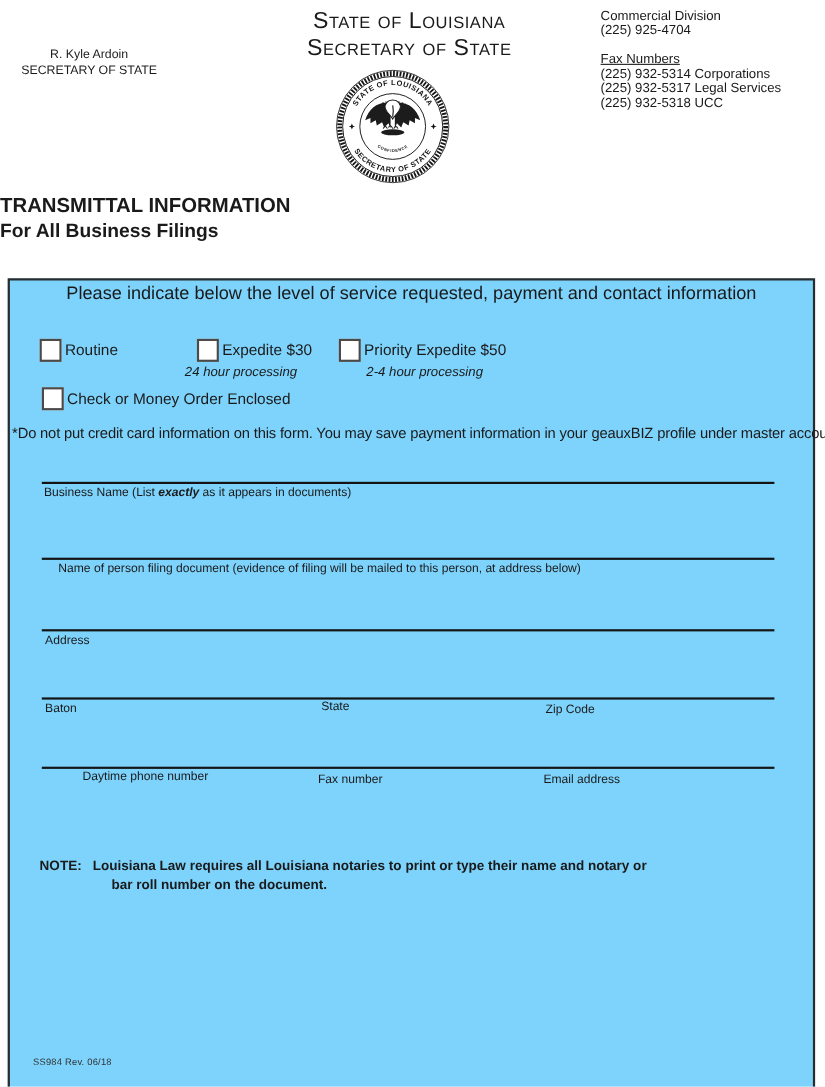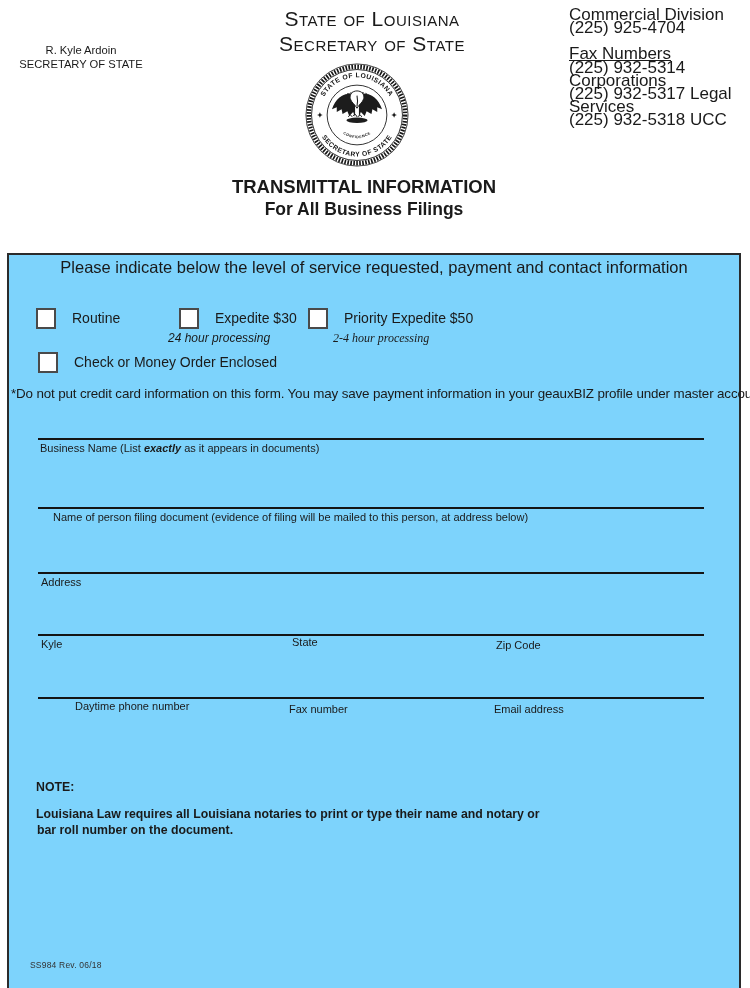--- a/index.html
+++ b/index.html
@@ -14,7 +14,7 @@
     font-size:11.2px; line-height:13.5px; }
   .hdr-center { position:absolute; left:0; top:6px; width:744px; text-align:center;
     font-variant:small-caps; font-size:21px; line-height:25px; letter-spacing:0.5px; }
-  .hdr-right { position:absolute; left:569px; top:8px; font-size:17px; line-height:13.2px; }
+  .hdr-right { position:absolute; left:546px; top:8px; font-size:12px; line-height:13.2px; }
   .hdr-right .fax-head { margin-top:13px; text-decoration:underline; }
   
   .seal { position:absolute; left:304px; top:62px; width:106px; height:106px; }

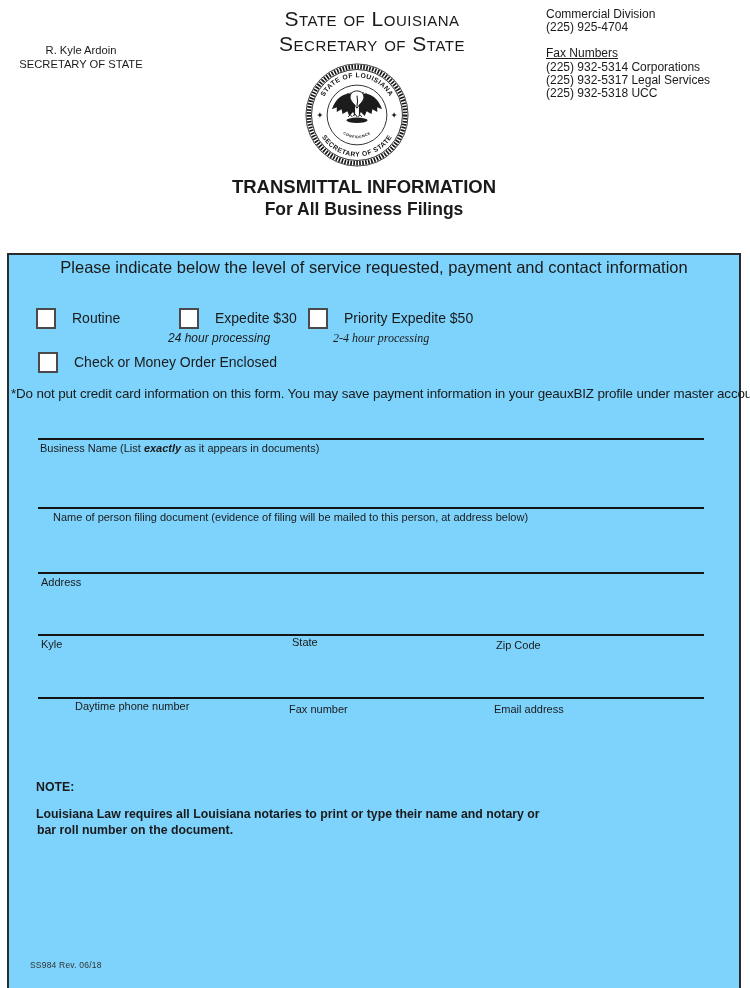--- a/index.html
+++ b/index.html
@@ -19,7 +19,7 @@
   
   .seal { position:absolute; left:304px; top:62px; width:106px; height:106px; }
   
-  .doc-title { position:absolute; left:0; top:176px; width:728px; text-align:center; font-weight:bold; }
+  .doc-title { position:absolute; left:0; top:176px; width:728px; text-align:left; font-weight:bold; }
   .doc-title .t1 { font-size:18.5px; line-height:22px; }
   .doc-title .t2 { font-size:17.5px; line-height:22px; }
   

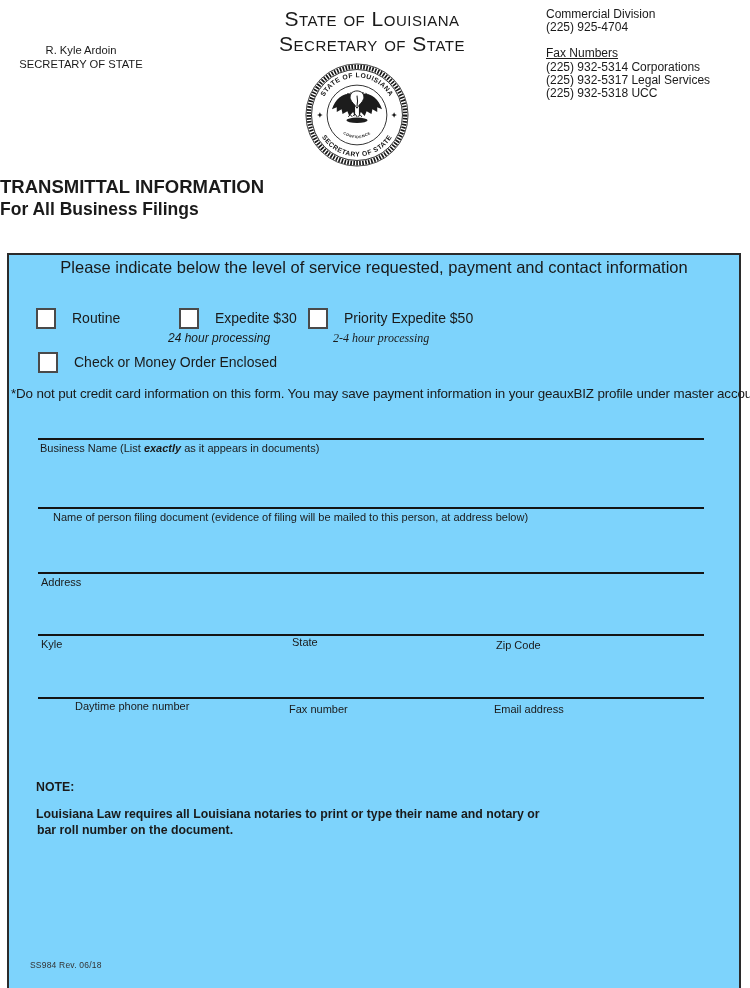--- a/index.html
+++ b/index.html
@@ -27,7 +27,7 @@
     border:2px solid #2b2b2b; background:#7dd3fc; }
   .svc-head { position:absolute; left:0; top:3px; width:100%; text-align:center;
     font-size:16.5px; color:#191919; }
-  .opt { position:absolute; display:flex; align-items:flex-end; gap:16px; }
+  .opt { position:absolute; display:flex; align-items:flex-end; gap:3px; }
   .cb { width:20px; height:21px; border:2px solid #4a4a4a; background:#fff; flex:0 0 auto; }
   .opt-label { font-size:14px; line-height:21px; white-space:nowrap; }
   .opt-sub { position:absolute; font-size:12px; font-style:italic; white-space:nowrap; }

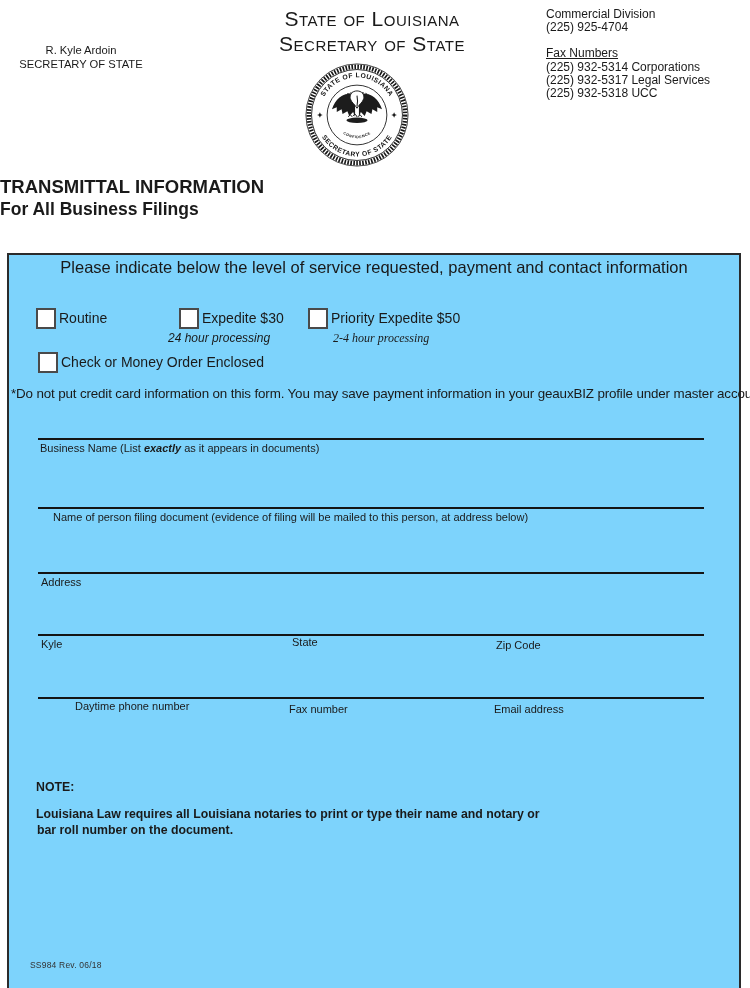--- a/index.html
+++ b/index.html
@@ -133,7 +133,7 @@
       <span class="cb"></span>
       <span class="opt-label">Priority Expedite $50</span>
     </div>
-    <div class="opt-sub" style="left:324px; top:76px;font-family:Liberation Serif, serif;">2-4 hour processing</div>
+    <div class="opt-sub" style="left:324px; top:76px;">2-4 hour processing</div>
 
     <div class="opt" style="left:29px; top:97px;">
       <span class="cb"></span>

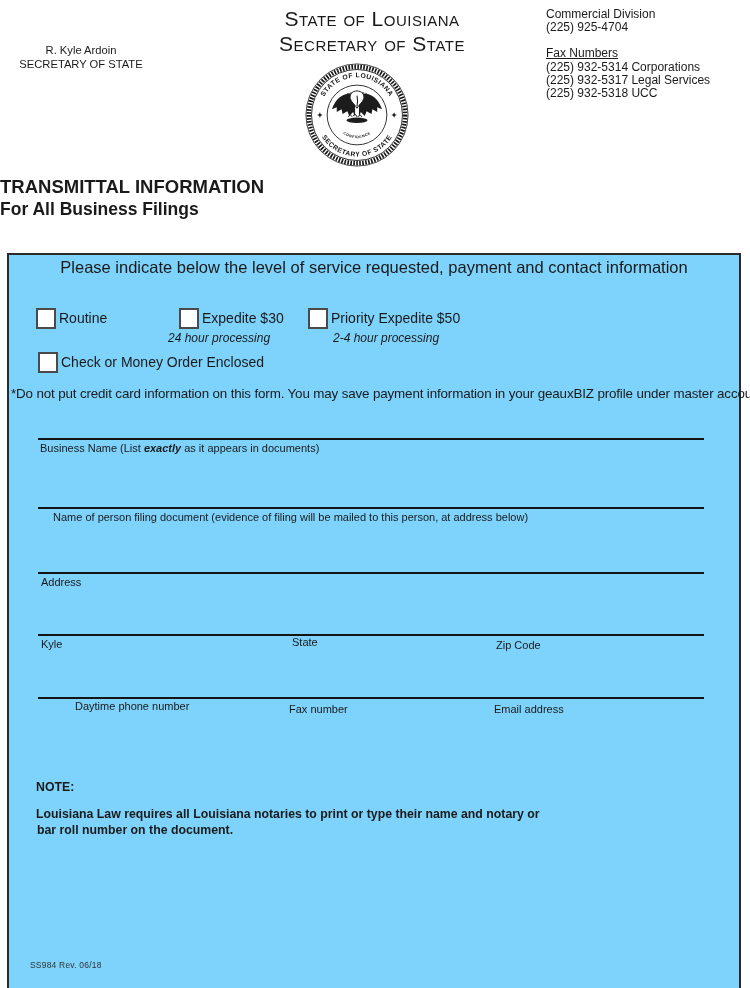--- a/index.html
+++ b/index.html
@@ -154,7 +154,7 @@
     <div class="flabel" style="left:32px; top:321px;">Address</div>
 
     <div class="fline" style="top:379px;"></div>
-    <div class="flabel" style="left:32px; top:383px;">Kyle</div>
+    <div class="flabel" style="left:32px; top:383px;">Baton</div>
     <div class="flabel" style="left:283px; top:381px;">State</div>
     <div class="flabel" style="left:487px; top:384px;">Zip Code</div>
 

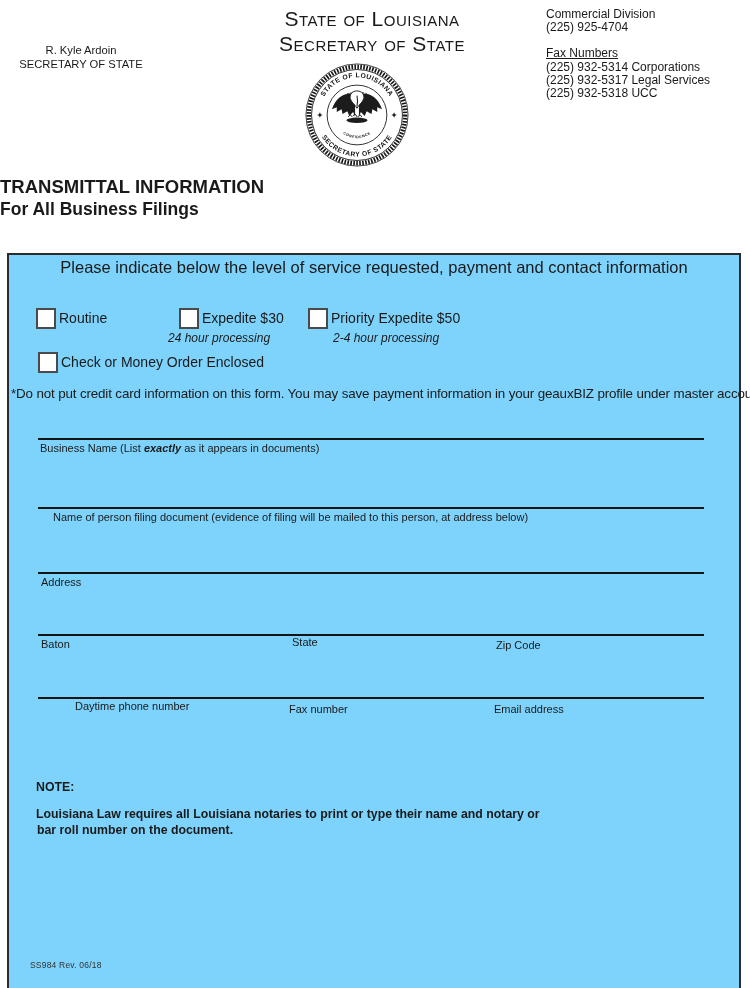--- a/index.html
+++ b/index.html
@@ -37,7 +37,7 @@
   .flabel { position:absolute; font-size:11px; white-space:nowrap; }
   .flabel .em { font-weight:bold; font-style:italic; margin:0 3px; }
   .note { position:absolute; left:27px; top:524px; display:flex; gap:10px;
-    font-size:12.3px; font-weight:bold; line-height:16.5px;flex-direction:column; }
+    font-size:12.3px; font-weight:bold; line-height:16.5px; }
   .note-text div:nth-child(2) { margin-left:1px; }
   .footer-addr { position:absolute; left:0; top:632px; width:720px; text-align:center;
     font-size:15px; line-height:21.5px; }

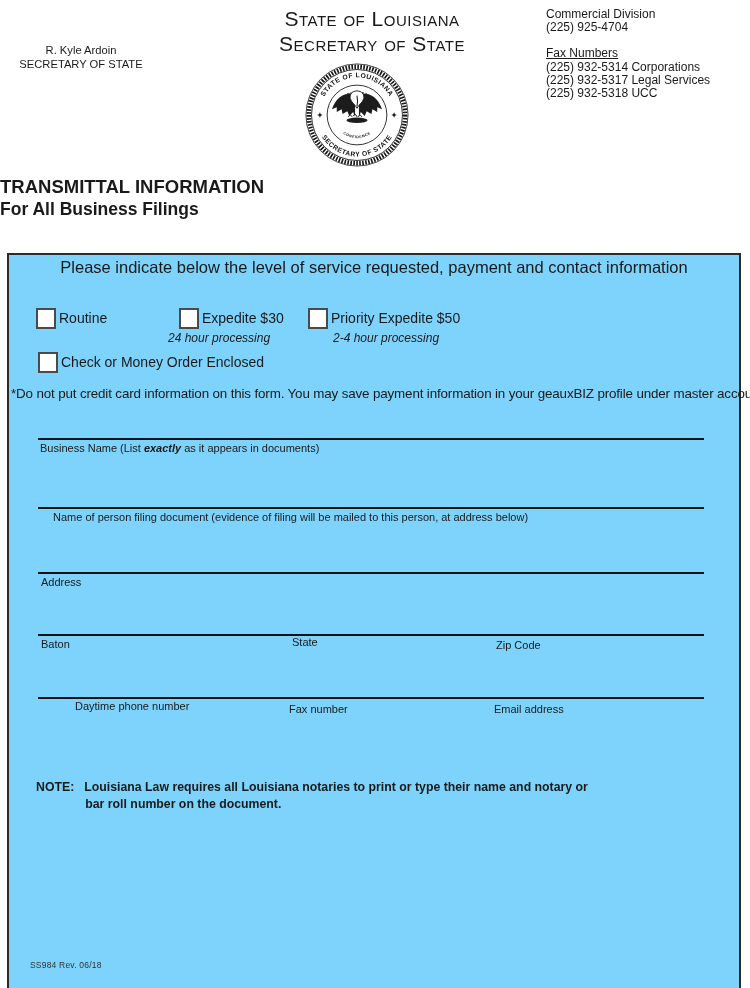--- a/index.html
+++ b/index.html
@@ -38,7 +38,7 @@
   .flabel .em { font-weight:bold; font-style:italic; margin:0 3px; }
   .note { position:absolute; left:27px; top:524px; display:flex; gap:10px;
     font-size:12.3px; font-weight:bold; line-height:16.5px; }
-  .note-text div:nth-child(2) { margin-left:1px; }
+  .note-text div:nth-child(2) { margin-left:17px; }
   .footer-addr { position:absolute; left:0; top:632px; width:720px; text-align:center;
     font-size:15px; line-height:21.5px; }
   .form-no { position:absolute; left:21px; top:705px; font-size:8.5px; color:#333; letter-spacing:0.2px; }

